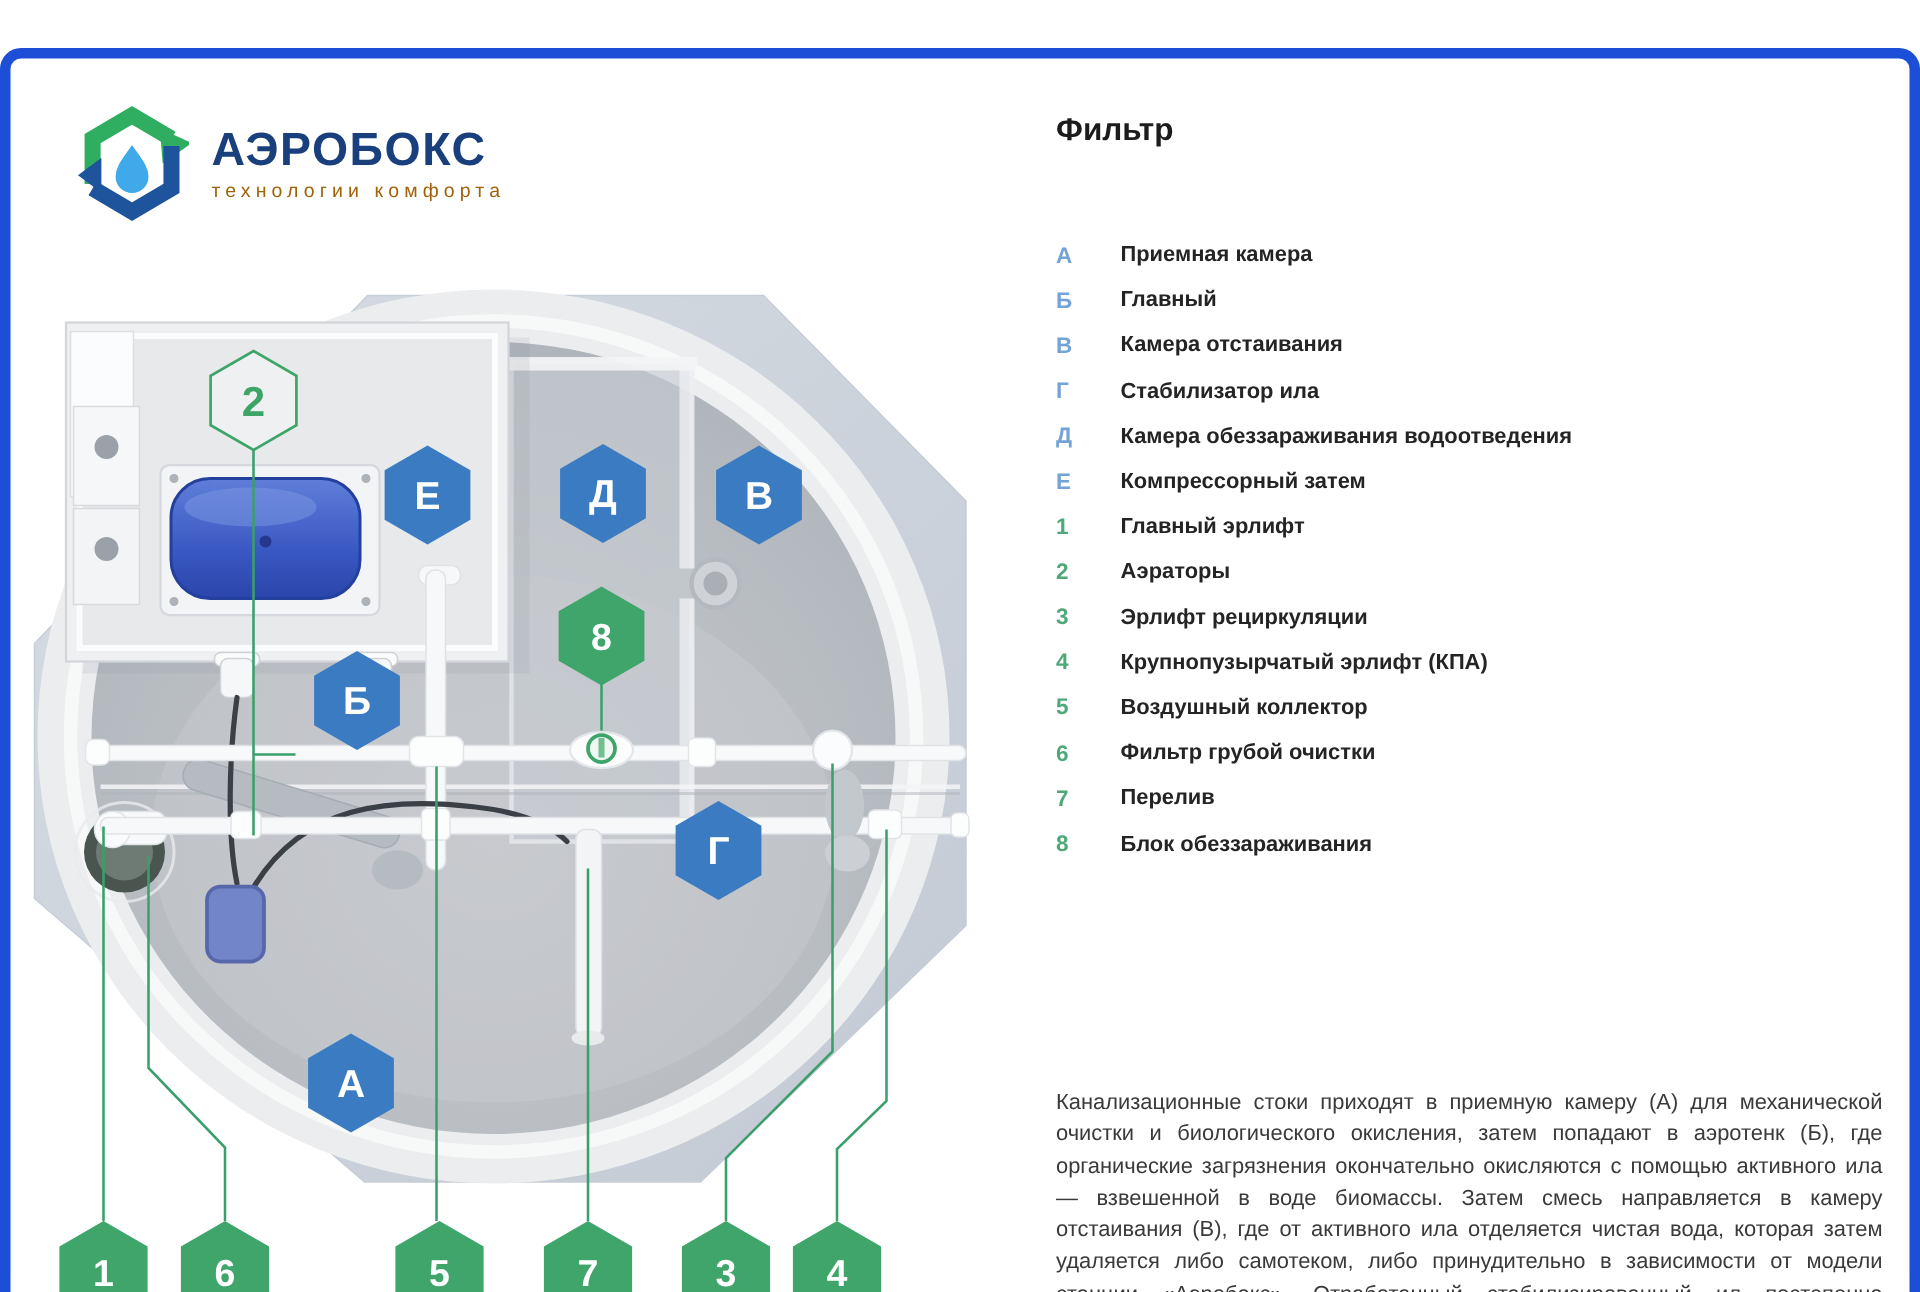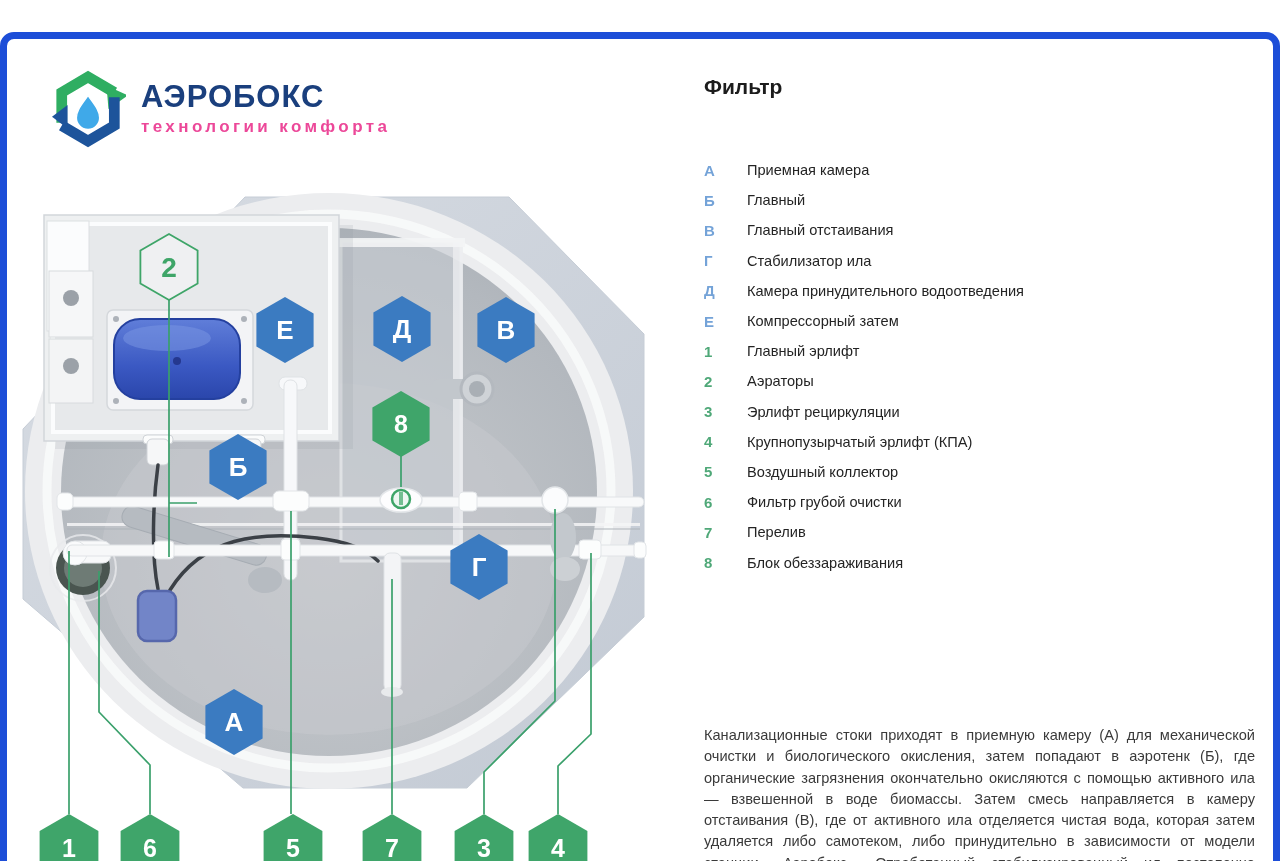--- a/index.html
+++ b/index.html
@@ -14,7 +14,7 @@
   .logo{position:absolute;left:45px;top:30px;display:flex;align-items:center;gap:15px;}
   .logo-text{display:flex;flex-direction:column;}
   .logo-title{font-size:31px;font-weight:800;color:#1a3f7d;letter-spacing:1px;line-height:1.05;}
-  .logo-tagline{margin-top:3px;font-size:17px;font-weight:bold;color:#ec4899;letter-spacing:3.4px;}
+  .logo-tagline{margin-top:3px;font-size:13px;font-weight:normal;color:#a16207;letter-spacing:3.4px;}
   
   .diagram{position:absolute;left:0;top:130px;width:660px;height:731px;}
   

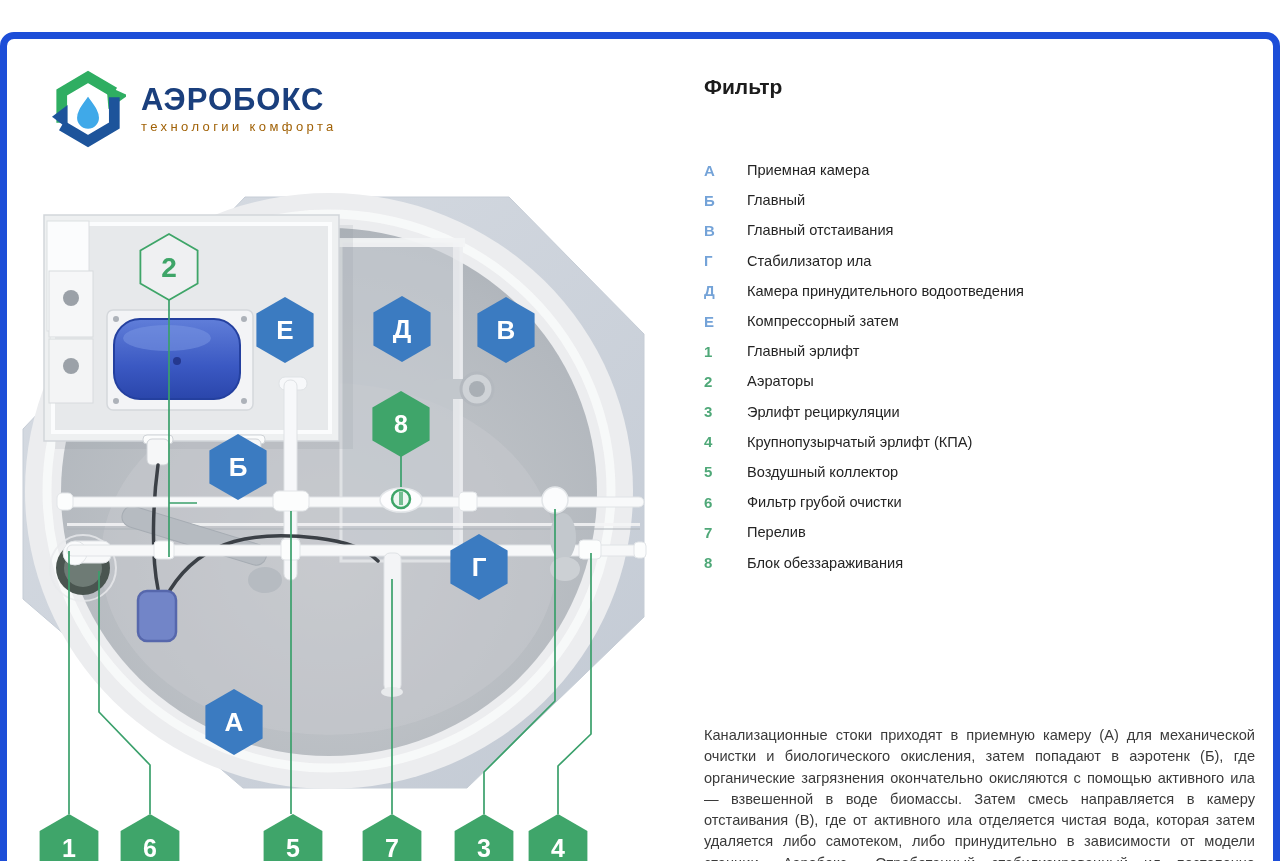--- a/index.html
+++ b/index.html
@@ -25,7 +25,7 @@
   .legend .key{width:43px;flex:0 0 43px;font-weight:bold;font-size:15px;}
   .legend .key.letter{color:#74a3d8;}
   .legend .key.number{color:#4fa878;}
-  .legend .lbl{font-weight:normal;font-size:14.6px;color:#242424;text-align:right;}
+  .legend .lbl{font-weight:bold;font-size:14.6px;color:#242424;text-align:right;}
   .description{
     position:absolute;left:0;top:686px;width:551px;margin:0;
     font-size:14.6px;line-height:21.3px;color:#3a3a3a;text-align:justify;

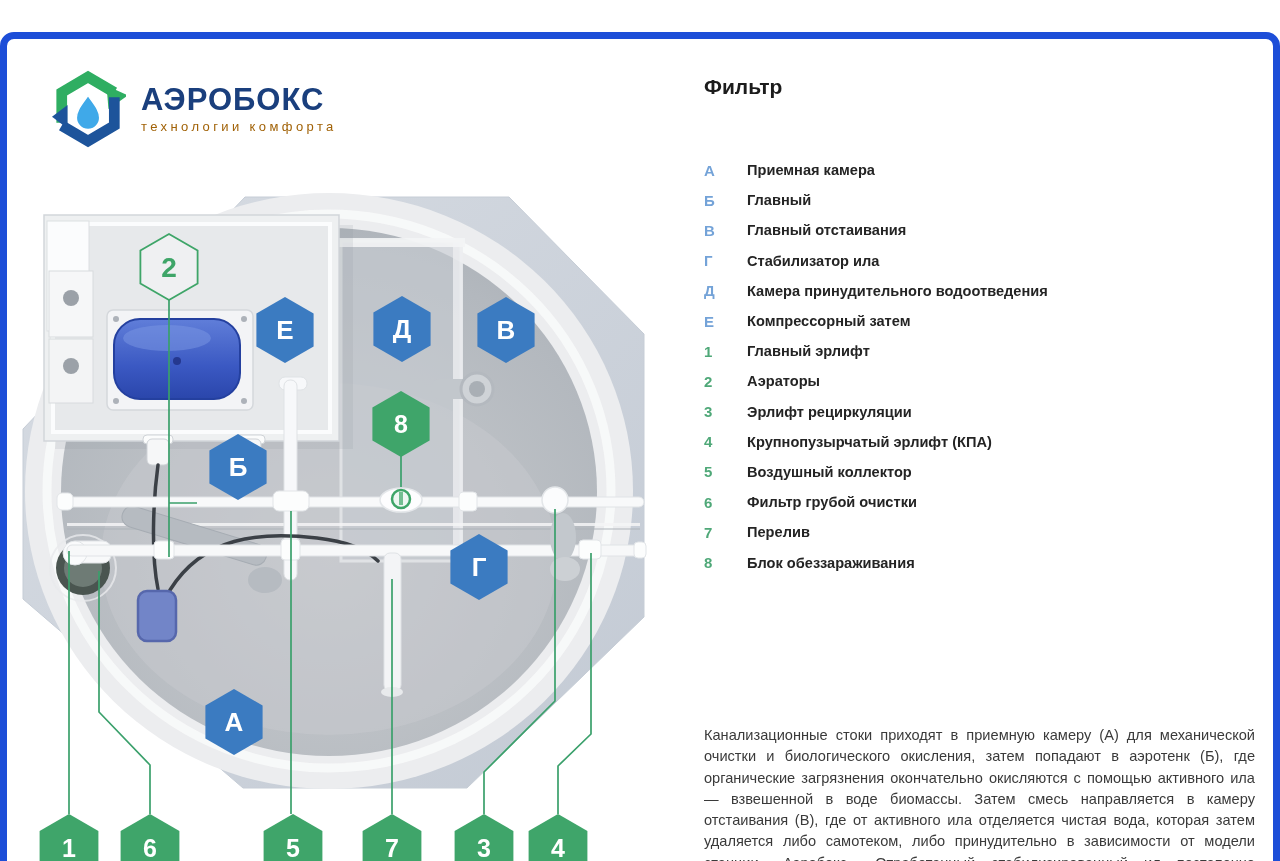--- a/index.html
+++ b/index.html
@@ -266,7 +266,7 @@
         </li>
       <li>
           <span class="key letter">В</span>
-          <span class="lbl">Главный отстаивания</span>
+          <span class="lbl">Камера отстаивания</span>
         </li>
       <li>
           <span class="key letter">Г</span>

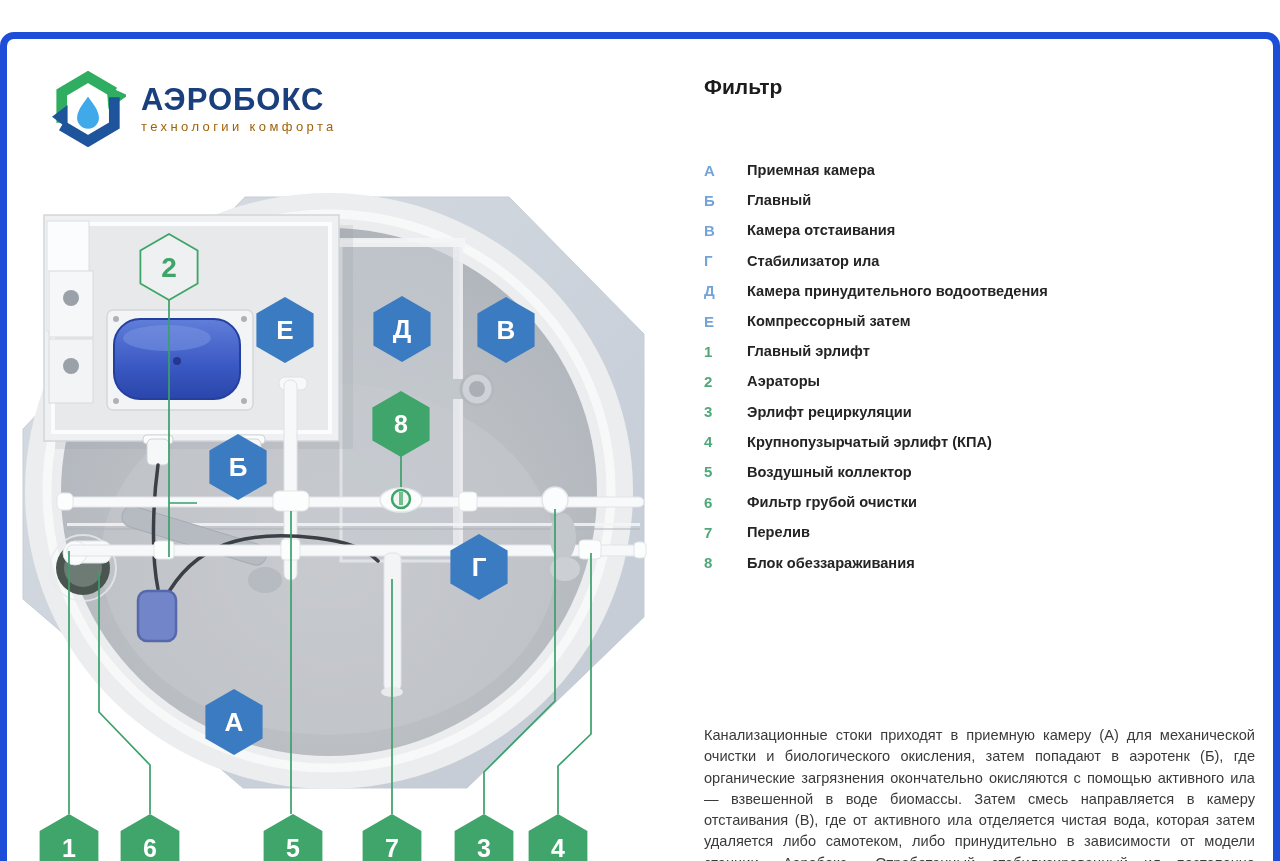--- a/index.html
+++ b/index.html
@@ -274,7 +274,7 @@
         </li>
       <li>
           <span class="key letter">Д</span>
-          <span class="lbl">Камера принудительного водоотведения</span>
+          <span class="lbl">Камера обеззараживания водоотведения</span>
         </li>
       <li>
           <span class="key letter">Е</span>

